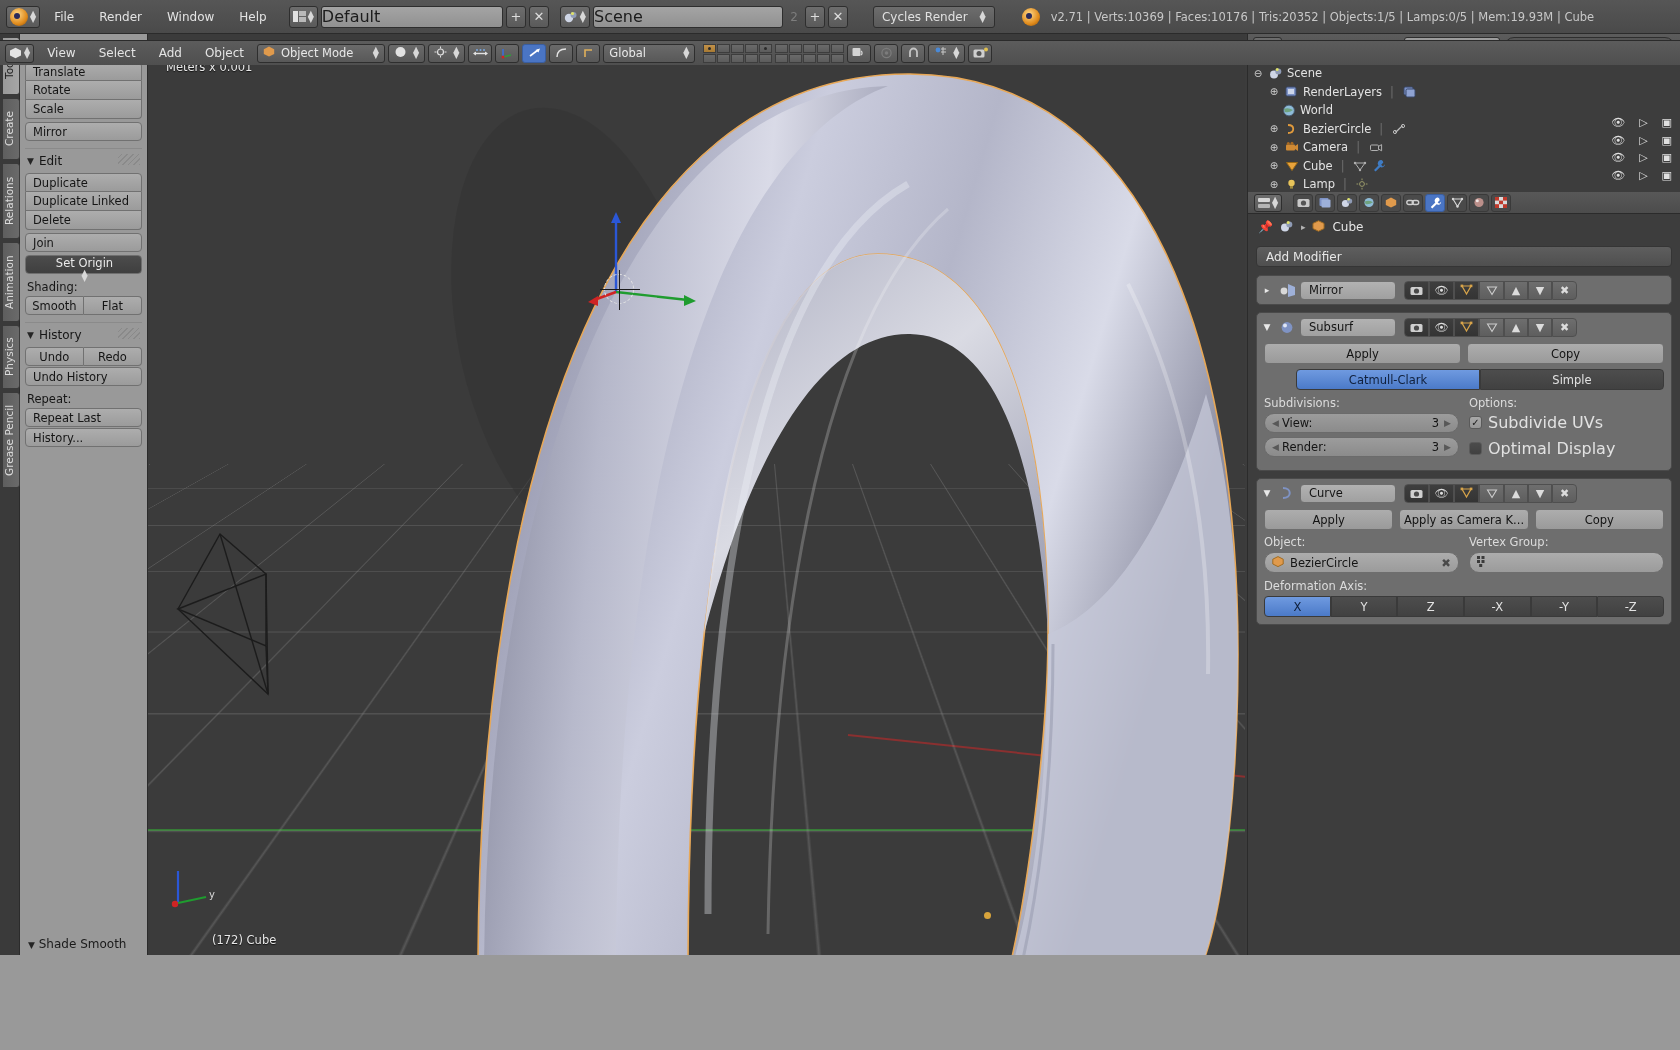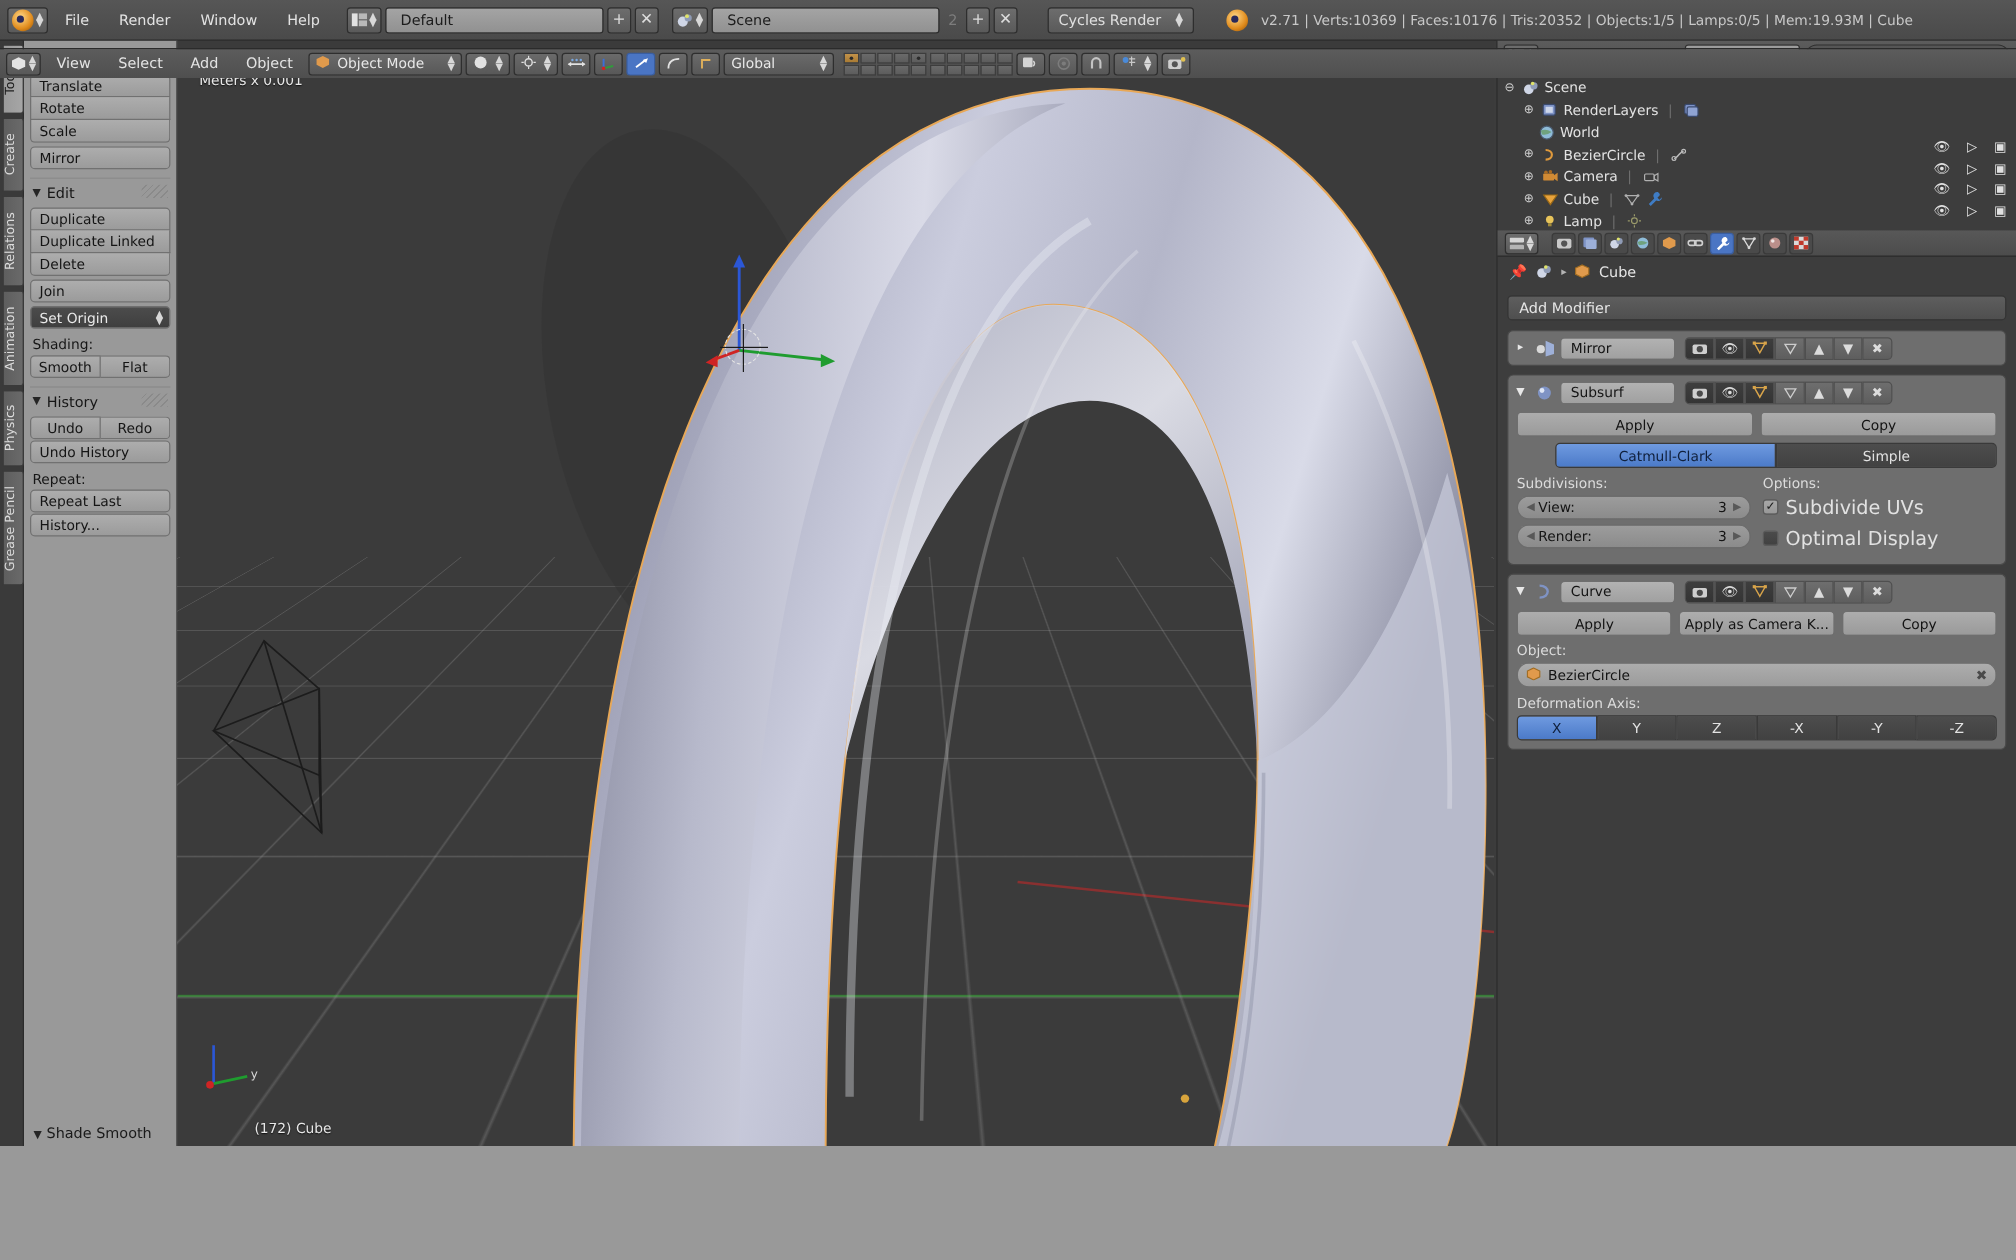--- a/index.html
+++ b/index.html
@@ -29,7 +29,7 @@
   .tb-field {
     height:22px; background:linear-gradient(#a4a4a4,#919191); color:#1c1c1c;
     border:1px solid #2e2e2e; border-radius:3px;
-    display:flex; align-items:center; padding:0 12px; font-size:12px; min-width:170px;
+    display:flex; align-items:center; padding:0 0; font-size:16px; min-width:170px;
   }
   .tb-sq {
     width:20px; height:22px; background:linear-gradient(#6d6d6d,#5a5a5a);

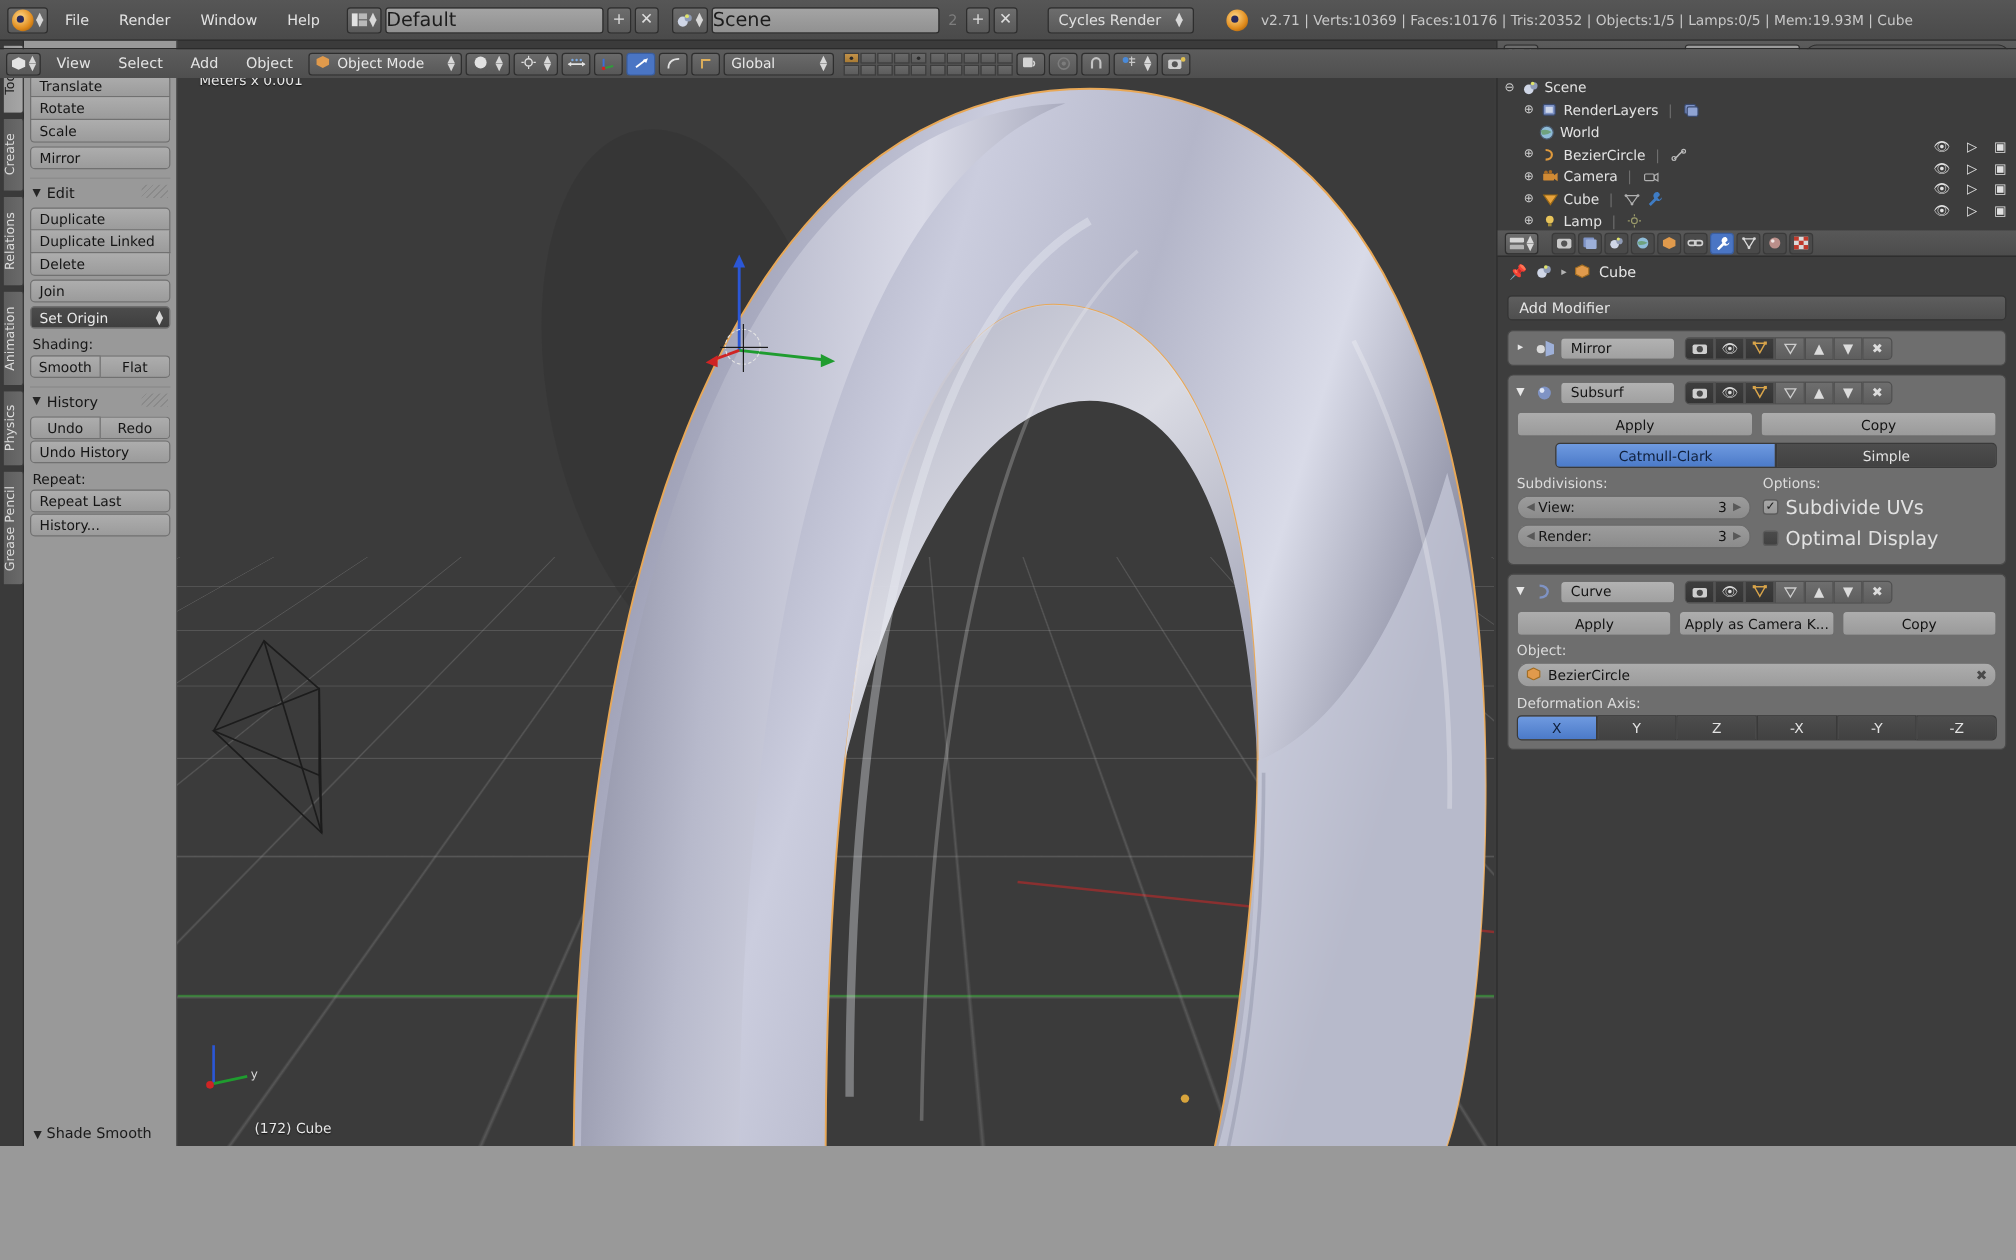--- a/index.html
+++ b/index.html
@@ -92,7 +92,7 @@
     display:flex; align-items:center; justify-content:space-between;
     width:100%; height:19px; background:linear-gradient(#4c4c4c,#3f3f3f);
     border:1px solid #6f6f6f; border-radius:4px; color:#eaeaea;
-    font-size:11.5px; padding:0 5px 0 7px; margin-top:3px;
+    font-size:11.5px; padding:0 5px 0 7px; margin-top:3px;flex-direction:column;
   }
   .lbl-sm { font-size:11.5px; color:#161616; margin:6px 0 2px 2px; }
   .split { display:flex; margin-bottom:1px; }

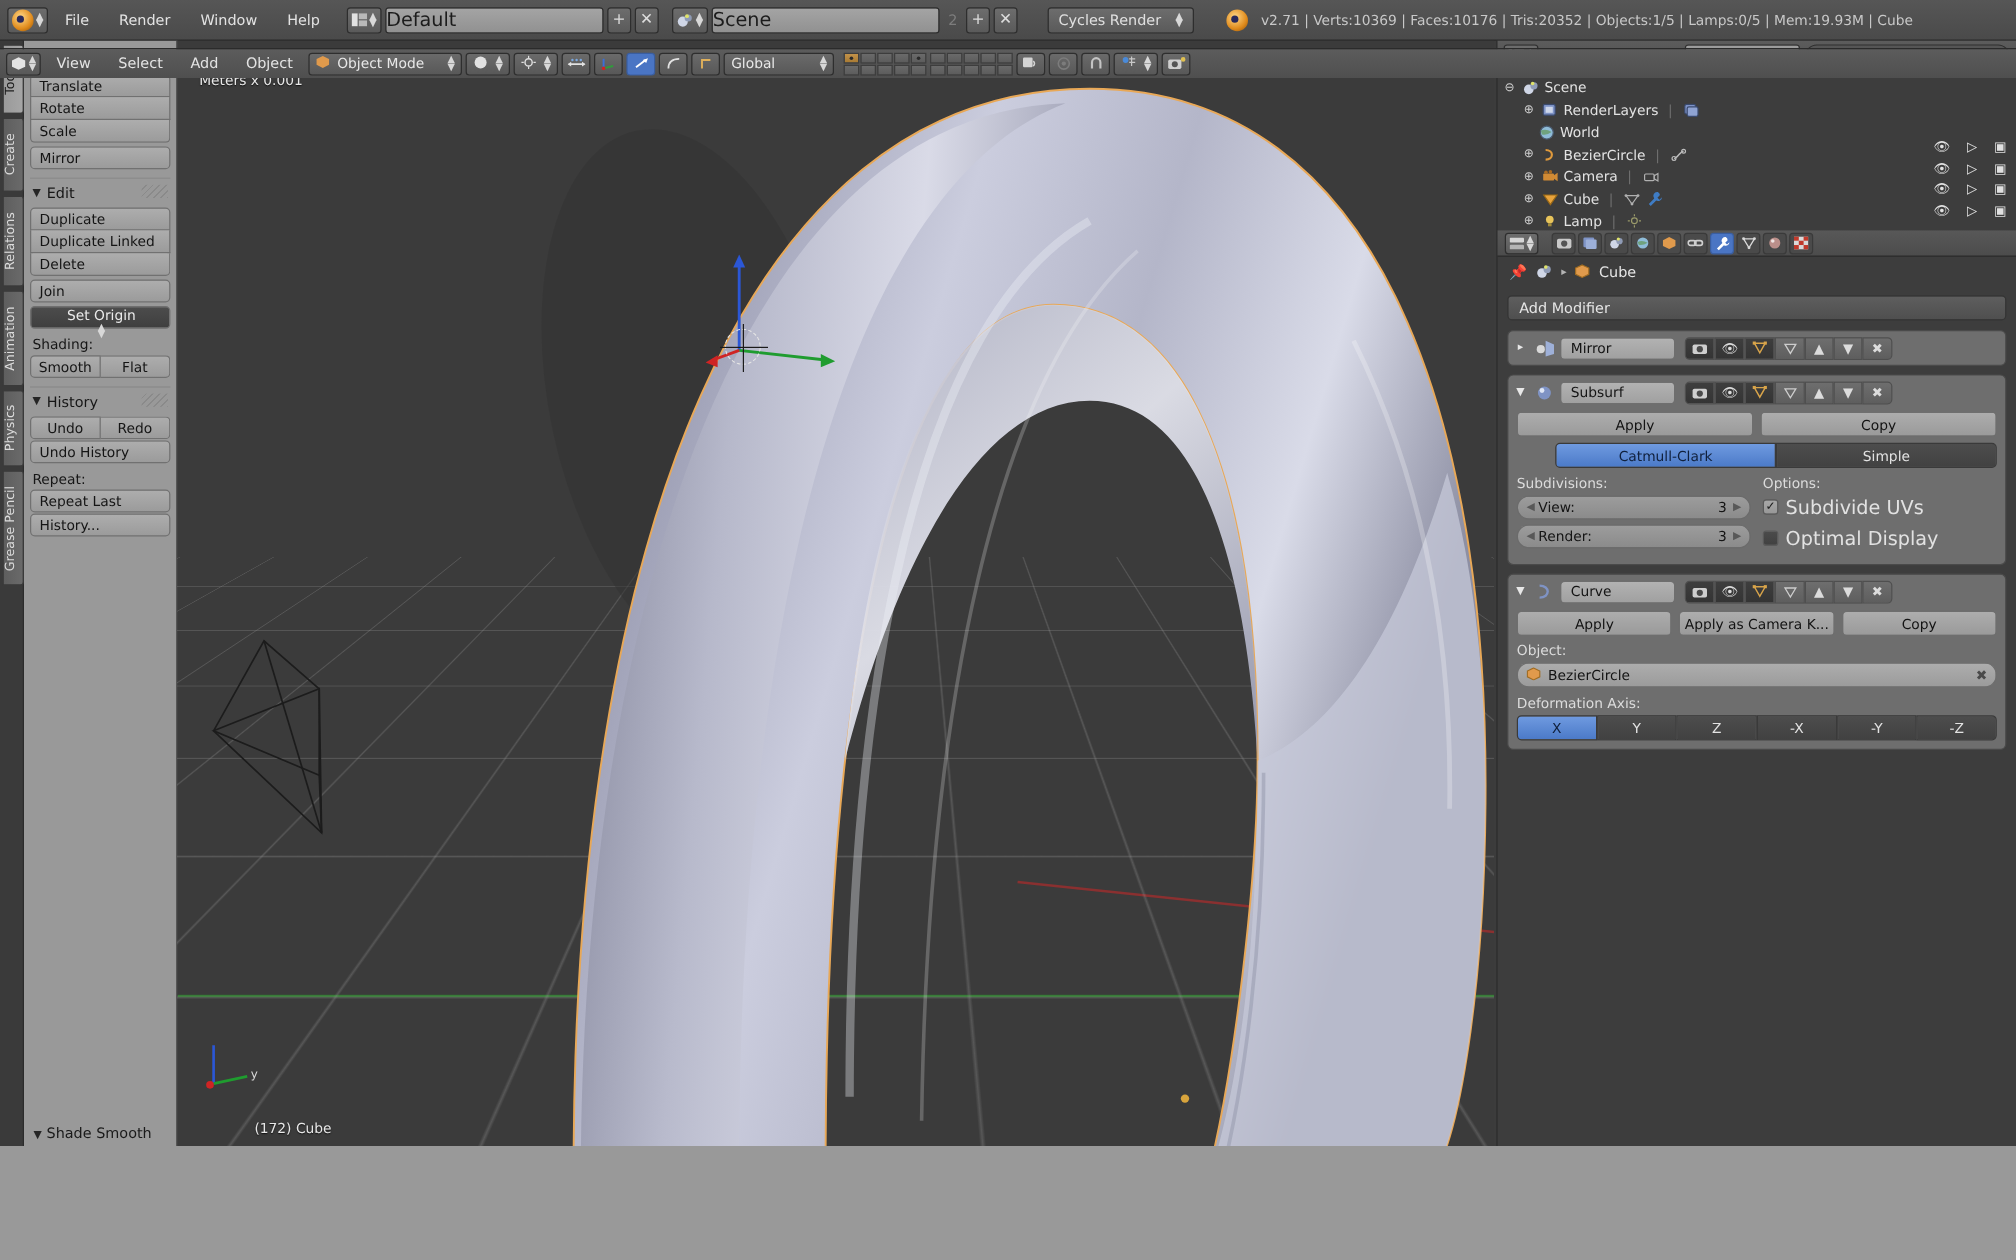--- a/index.html
+++ b/index.html
@@ -968,6 +968,21 @@
                 <span style="color:#4a4a4a">✖</span>
               </div>
             </div>
+            <div class="col">
+              <div class="clabel">Vertex Group:</div>
+              <div class="vgfield">
+                <span>
+                  <svg width="12" height="11" viewBox="0 0 12 11">
+                      <rect x="0" y="0" width="3" height="3" fill="#3b3b3b"></rect>
+                      <rect x="4.5" y="0" width="3" height="3" fill="#3b3b3b"></rect>
+                      <rect x="0" y="4" width="3" height="3" fill="#3b3b3b"></rect>
+                      <rect x="4.5" y="4" width="3" height="3" fill="#3b3b3b"></rect>
+                      <rect x="2.2" y="8" width="3" height="3" fill="#3b3b3b"></rect>
+                    </svg>
+                </span>
+                <span></span>
+              </div>
+            </div>
           </div>
           <div class="clabel" style="margin-top:6px">Deformation Axis:</div>
           <div class="axisrow">

